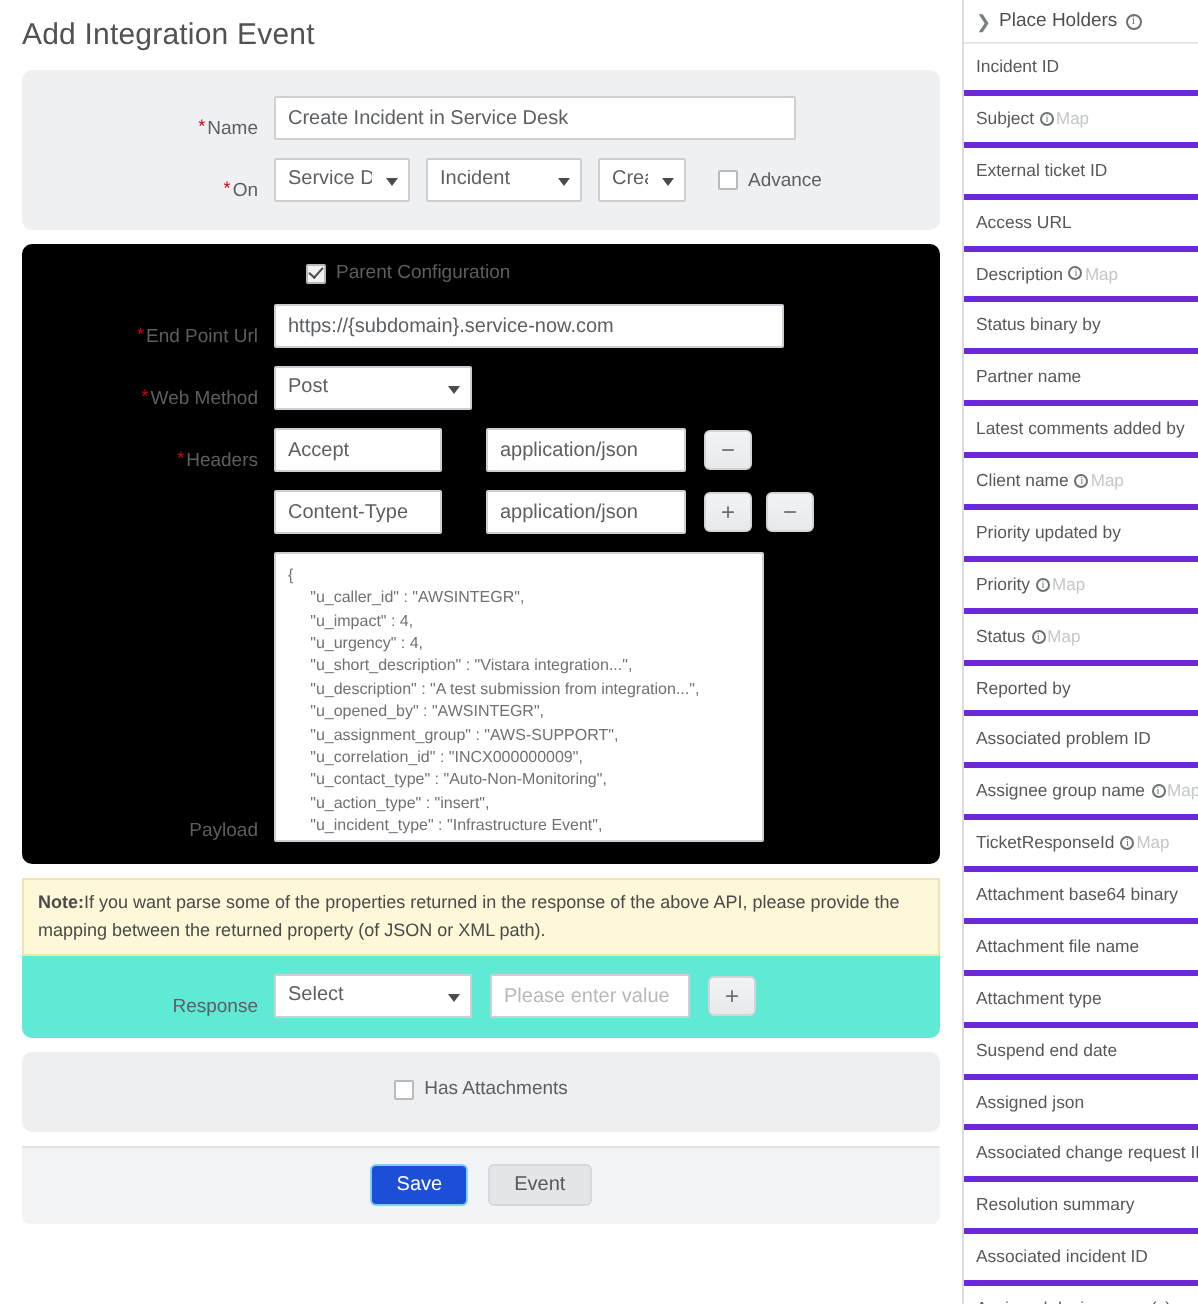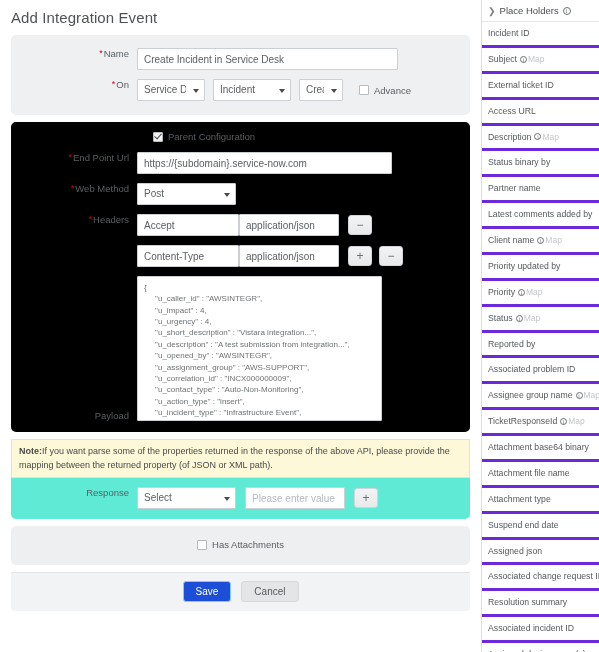--- a/index.html
+++ b/index.html
@@ -50,7 +50,7 @@
   
   .row {
     display: flex;
-    align-items: flex-start;
+    align-items: flex-end;
     margin-bottom: 9px;
   }
   .row:last-child { margin-bottom: 0; }

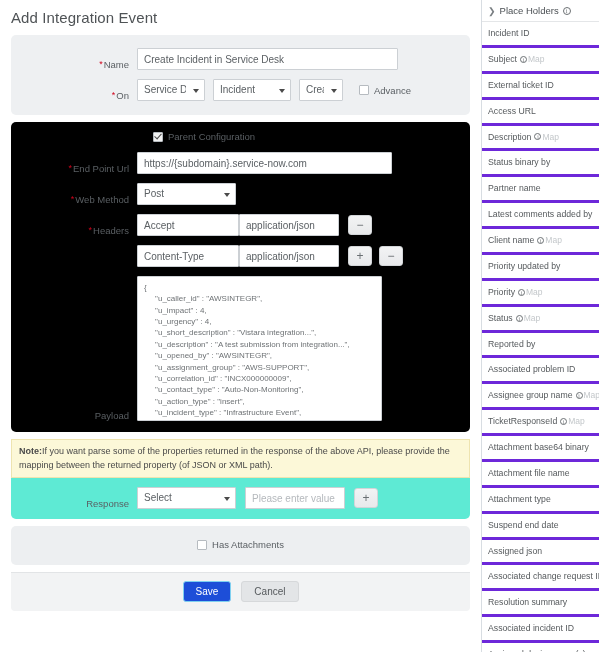--- a/index.html
+++ b/index.html
@@ -159,7 +159,7 @@
 
   
   .hdr-row { display: flex; align-items: center; }
-  .hdr-row input.k { width: 102px; margin-right: 0; }
+  .hdr-row input.k { width: 84px; margin-right: 22px; }
   .hdr-row input.v { width: 100px; margin-right: 9px; }
   .hdr-row .btn-sq { margin-right: 7px; }
 

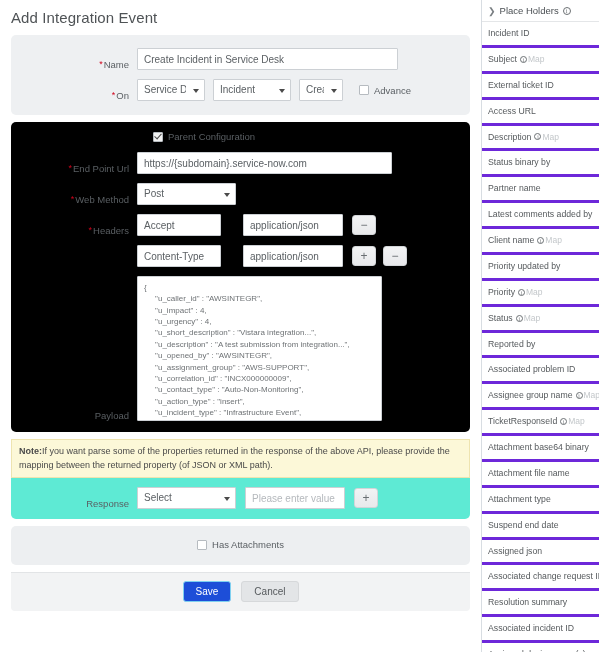--- a/index.html
+++ b/index.html
@@ -436,7 +436,7 @@
 
     <div class="footer">
       <span class="btn btn-primary">Save</span>
-      <span class="btn btn-default">Cancel</span>
+      <span class="btn btn-default">Event</span>
     </div>
   </div>
 

